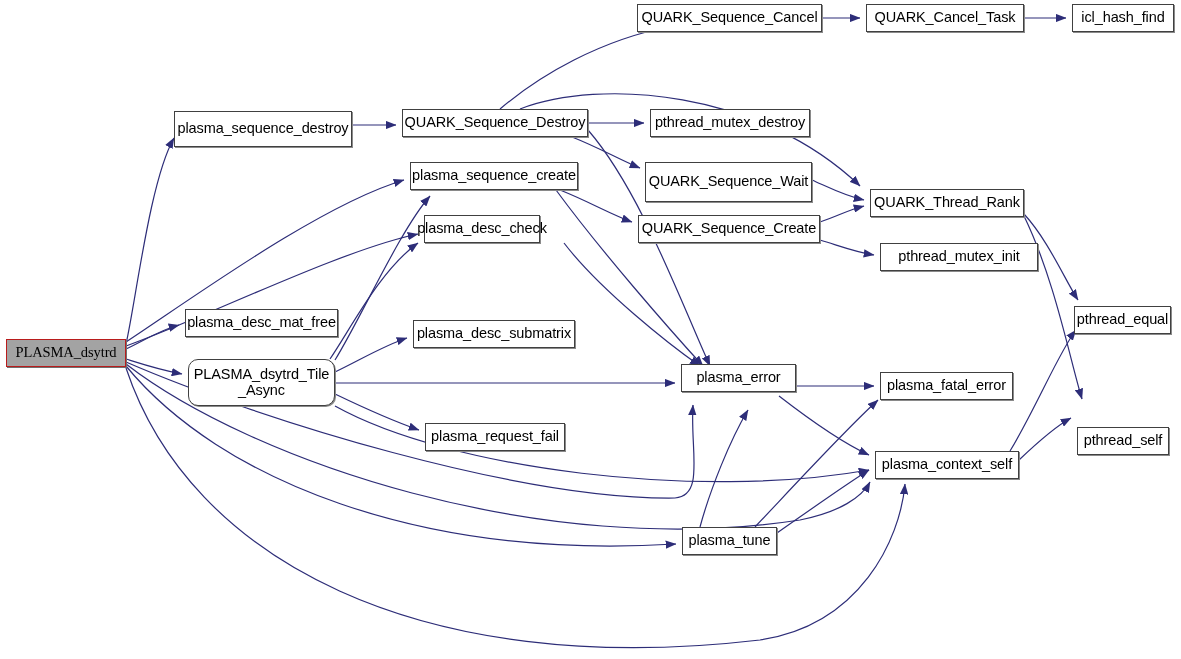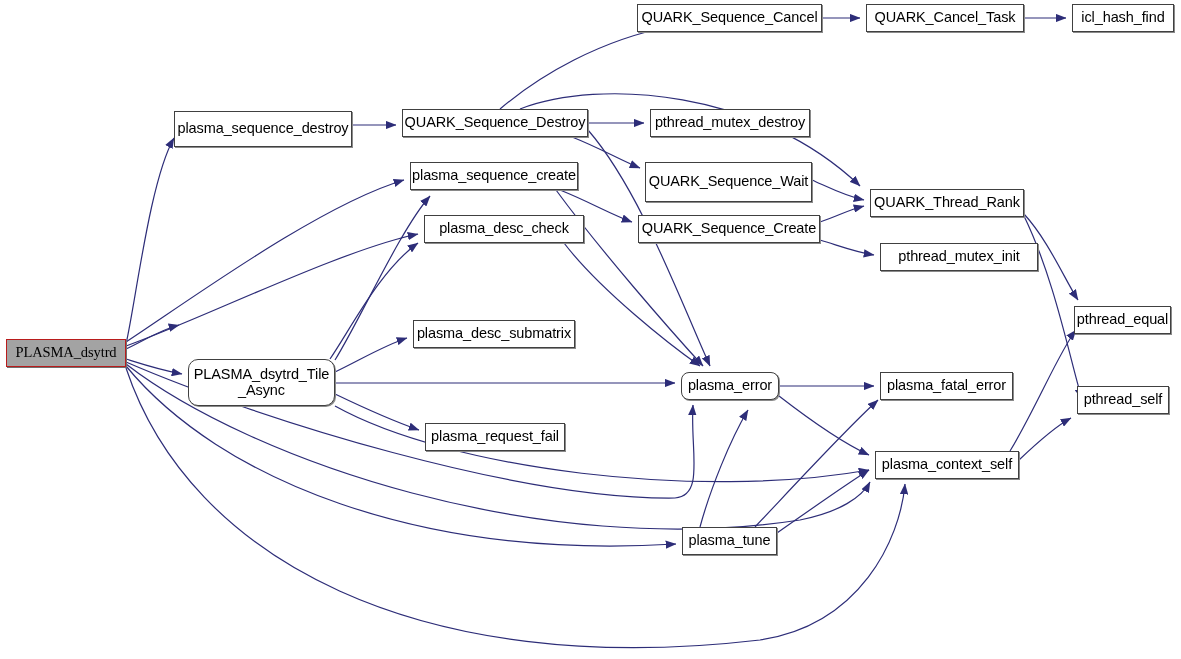--- a/index.html
+++ b/index.html
@@ -113,7 +113,7 @@
 _Async</div>
       <div class="gnode shadow" style="left: 402px; top: 109px; width: 186px; height: 28px;">QUARK_Sequence_Destroy</div>
       <div class="gnode shadow" style="left: 410px; top: 162px; width: 168px; height: 28px;">plasma_sequence_create</div>
-      <div class="gnode shadow" style="left: 424px; top: 215px; width: 160px; height: 28px;">plasma_desc_check</div>
+      <div class="gnode shadow" style="left: 424px; top: 215px; width: 116px; height: 28px;">plasma_desc_check</div>
       <div class="gnode shadow" style="left: 413px; top: 320px; width: 162px; height: 28px;">plasma_desc_submatrix</div>
       <div class="gnode shadow" style="left: 425px; top: 423px; width: 140px; height: 28px;">plasma_request_fail</div>
       <div class="gnode shadow" style="left: 637px; top: 4px; width: 185px; height: 28px;">QUARK_Sequence_Cancel</div>

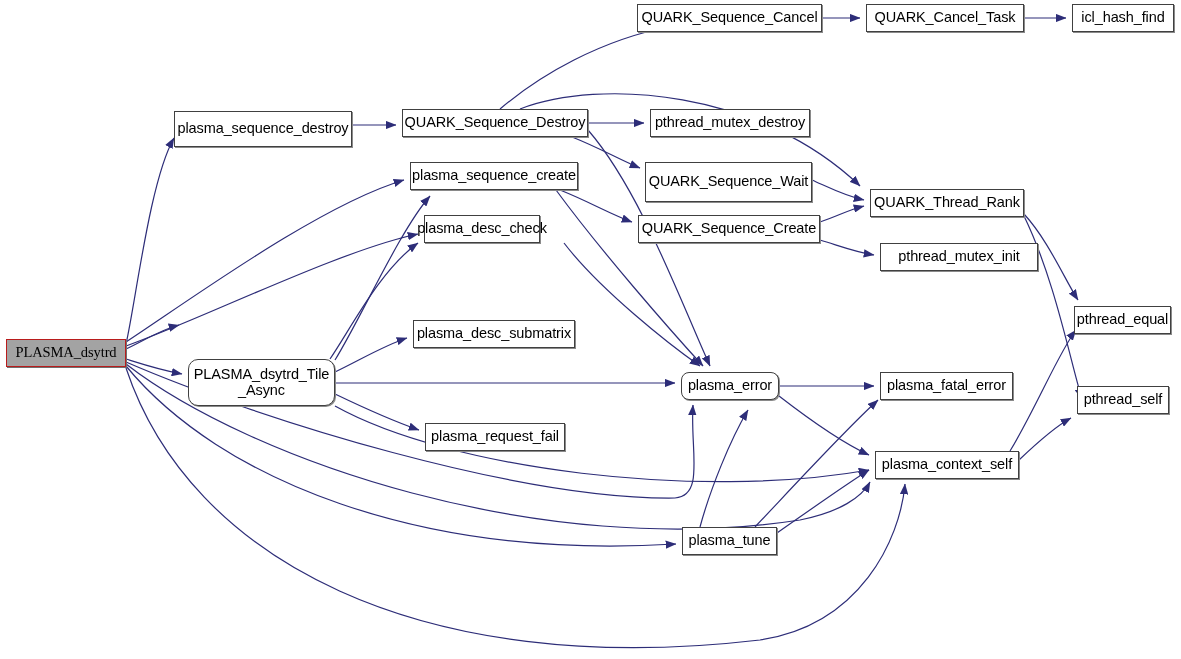--- a/index.html
+++ b/index.html
@@ -109,6 +109,7 @@
   <div id="node-layer">
       <div class="gnode root" style="left: 6px; top: 339px; width: 120px; height: 28px;">PLASMA_dsytrd</div>
       <div class="gnode shadow" style="left: 174px; top: 111px; width: 178px; height: 36px;">plasma_sequence_destroy</div>
+      <div class="gnode shadow" style="left: 185px; top: 309px; width: 153px; height: 28px;">plasma_desc_mat_free</div>
       <div class="gnode shadow" style="left: 188px; top: 359px; width: 147px; height: 47px; border-radius: 10px;">PLASMA_dsytrd_Tile
 _Async</div>
       <div class="gnode shadow" style="left: 402px; top: 109px; width: 186px; height: 28px;">QUARK_Sequence_Destroy</div>

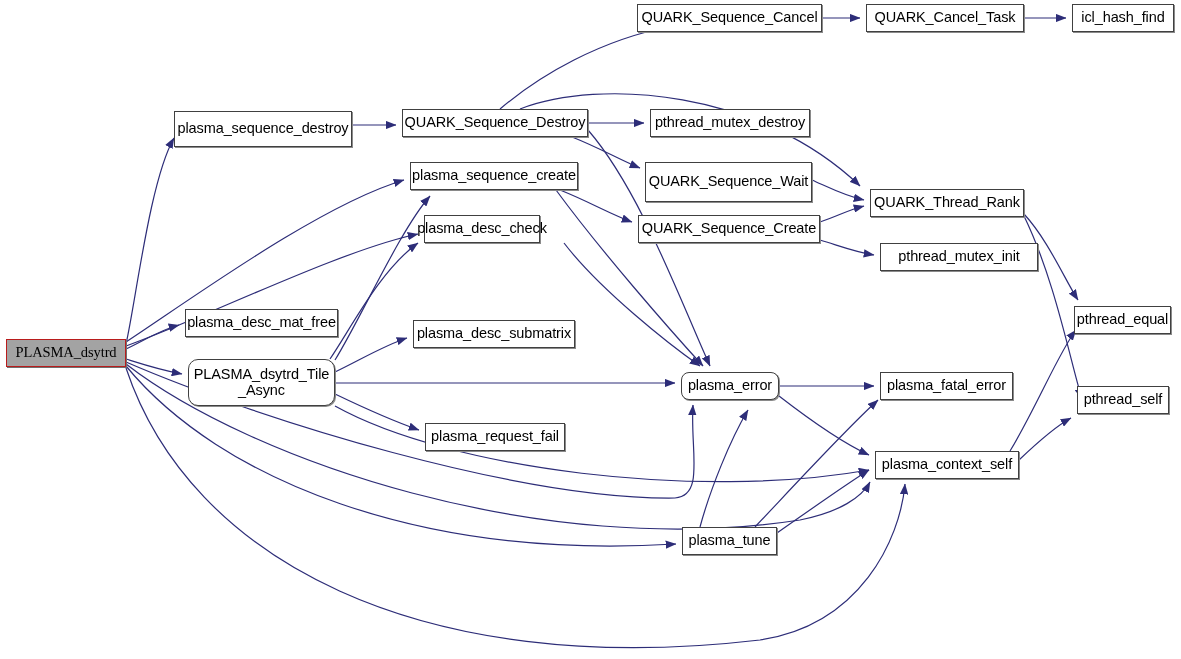--- a/index.html
+++ b/index.html
@@ -121,7 +121,7 @@
       <div class="gnode shadow" style="left: 650px; top: 109px; width: 160px; height: 28px;">pthread_mutex_destroy</div>
       <div class="gnode shadow" style="left: 645px; top: 162px; width: 167px; height: 40px;">QUARK_Sequence_Wait</div>
       <div class="gnode shadow" style="left: 638px; top: 215px; width: 182px; height: 28px;">QUARK_Sequence_Create</div>
-      <div class="gnode shadow" style="left: 681px; top: 372px; width: 98px; height: 28px; border-radius: 8px;">plasma_error</div>
+      <div class="gnode shadow" style="left: 681px; top: 364px; width: 115px; height: 28px;">plasma_error</div>
       <div class="gnode shadow" style="left: 682px; top: 527px; width: 95px; height: 28px;">plasma_tune</div>
       <div class="gnode shadow" style="left: 866px; top: 4px; width: 158px; height: 28px;">QUARK_Cancel_Task</div>
       <div class="gnode shadow" style="left: 870px; top: 189px; width: 154px; height: 28px;">QUARK_Thread_Rank</div>

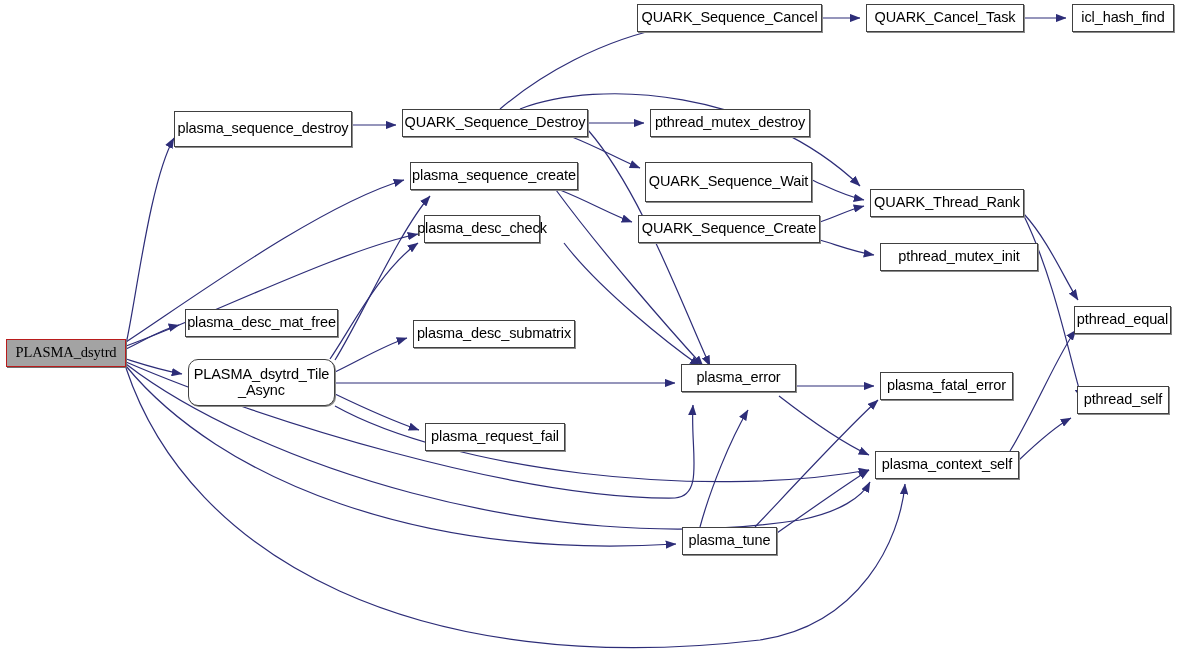--- a/index.html
+++ b/index.html
@@ -130,7 +130,7 @@
       <div class="gnode shadow" style="left: 875px; top: 451px; width: 144px; height: 28px;">plasma_context_self</div>
       <div class="gnode shadow" style="left: 1072px; top: 4px; width: 102px; height: 28px;">icl_hash_find</div>
       <div class="gnode shadow" style="left: 1074px; top: 306px; width: 97px; height: 28px;">pthread_equal</div>
-      <div class="gnode shadow" style="left: 1077px; top: 386px; width: 92px; height: 28px;">pthread_self</div>
+      <div class="gnode shadow" style="left: 1077px; top: 427px; width: 92px; height: 28px;">pthread_self</div>
     </div>
 </div>
 

